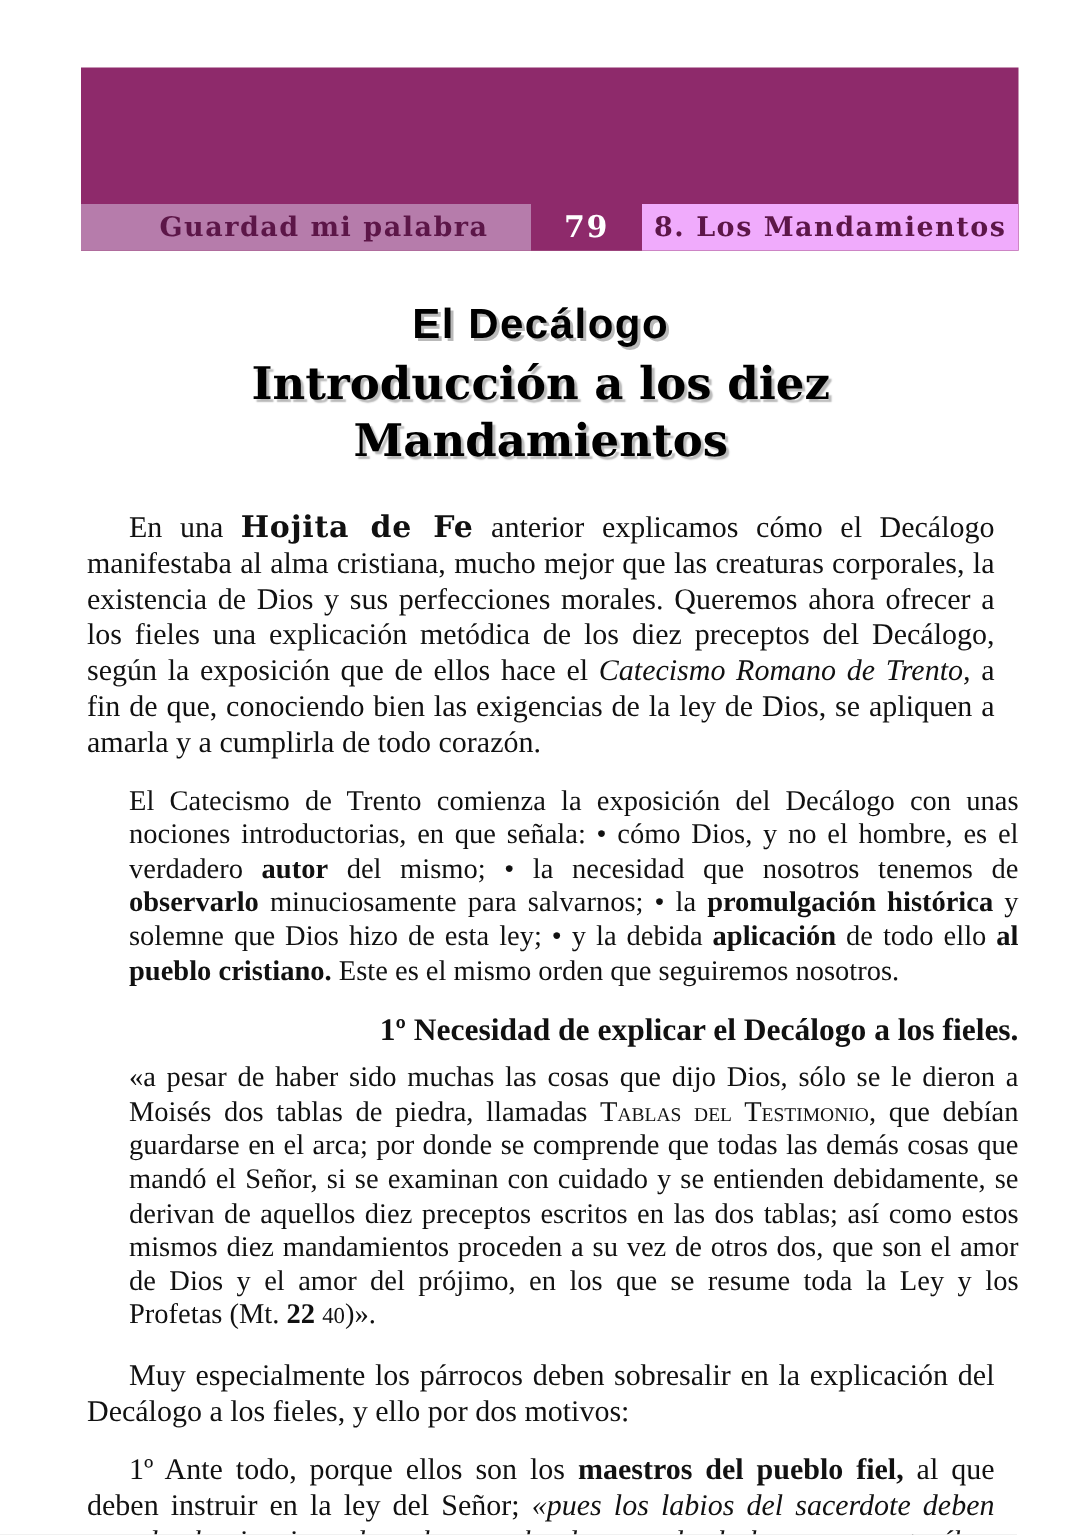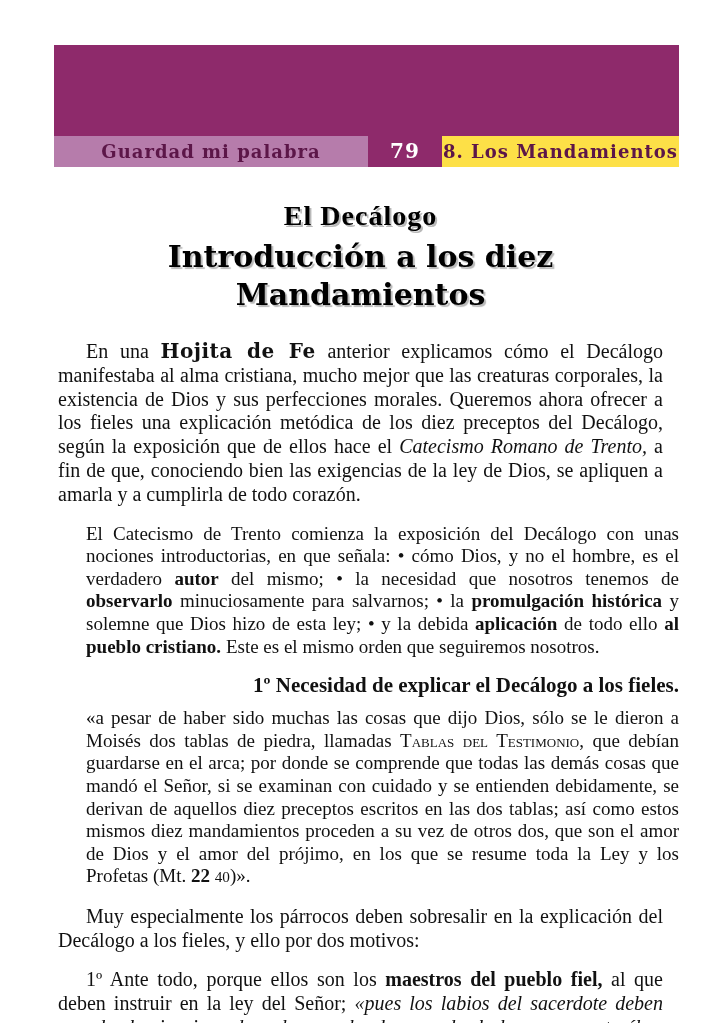--- a/index.html
+++ b/index.html
@@ -33,7 +33,7 @@
     font-size:18px; line-height:31px; text-align:center;
     letter-spacing:1px; white-space:nowrap;
   }
-  .bar-left  { width:314px; background:#b67cab; color:#5c1648; }
+  .bar-left  { width:276px; background:#b67cab; color:#5c1648;padding-left:24px; }
   .bar-num   { width:74px;  background:#8e2a6b; color:#ffffff; font-size:20px; }
   .bar-right { flex:1;      background:#fde047; color:#5c1648; }
 

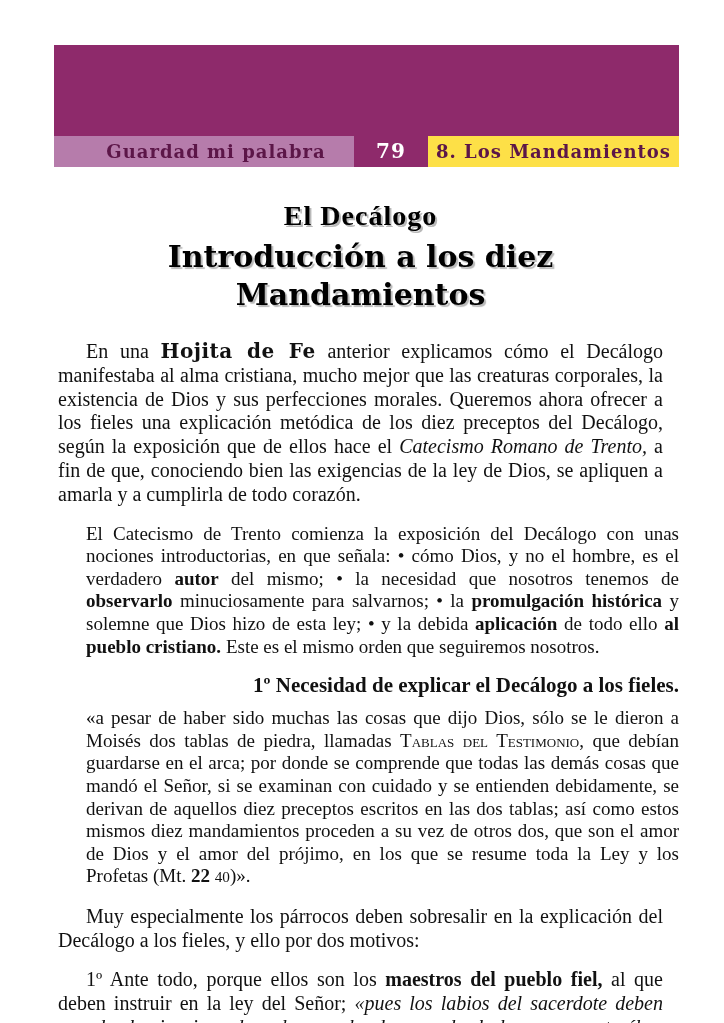--- a/index.html
+++ b/index.html
@@ -35,7 +35,7 @@
   }
   .bar-left  { width:276px; background:#b67cab; color:#5c1648;padding-left:24px; }
   .bar-num   { width:74px;  background:#8e2a6b; color:#ffffff; font-size:20px; }
-  .bar-right { flex:1;      background:#fde047; color:#5c1648; }
+  .bar-right { flex:1;      background:#f0abfc; color:#5c1648; }
 
   
   .content { position:absolute; left:42px; top:200px; width:637px; }

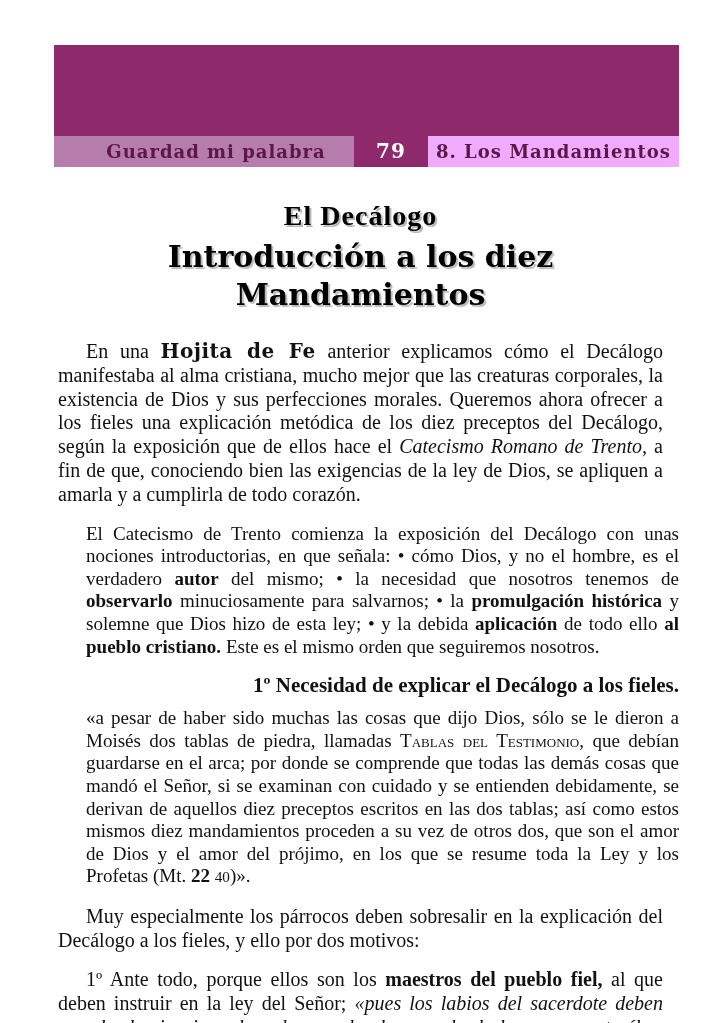--- a/index.html
+++ b/index.html
@@ -42,7 +42,7 @@
 
   .doc-title {
     margin:0 0 6px; text-align:center;
-    font-family:Liberation Serif, serif; font-weight:bold;
+    font-family:Liberation Sans, sans-serif; font-weight:bold;
     font-size:28px; line-height:32px; letter-spacing:1px; color:#000;
     text-shadow:2px 2px 0 #b9b9b9;
   }

